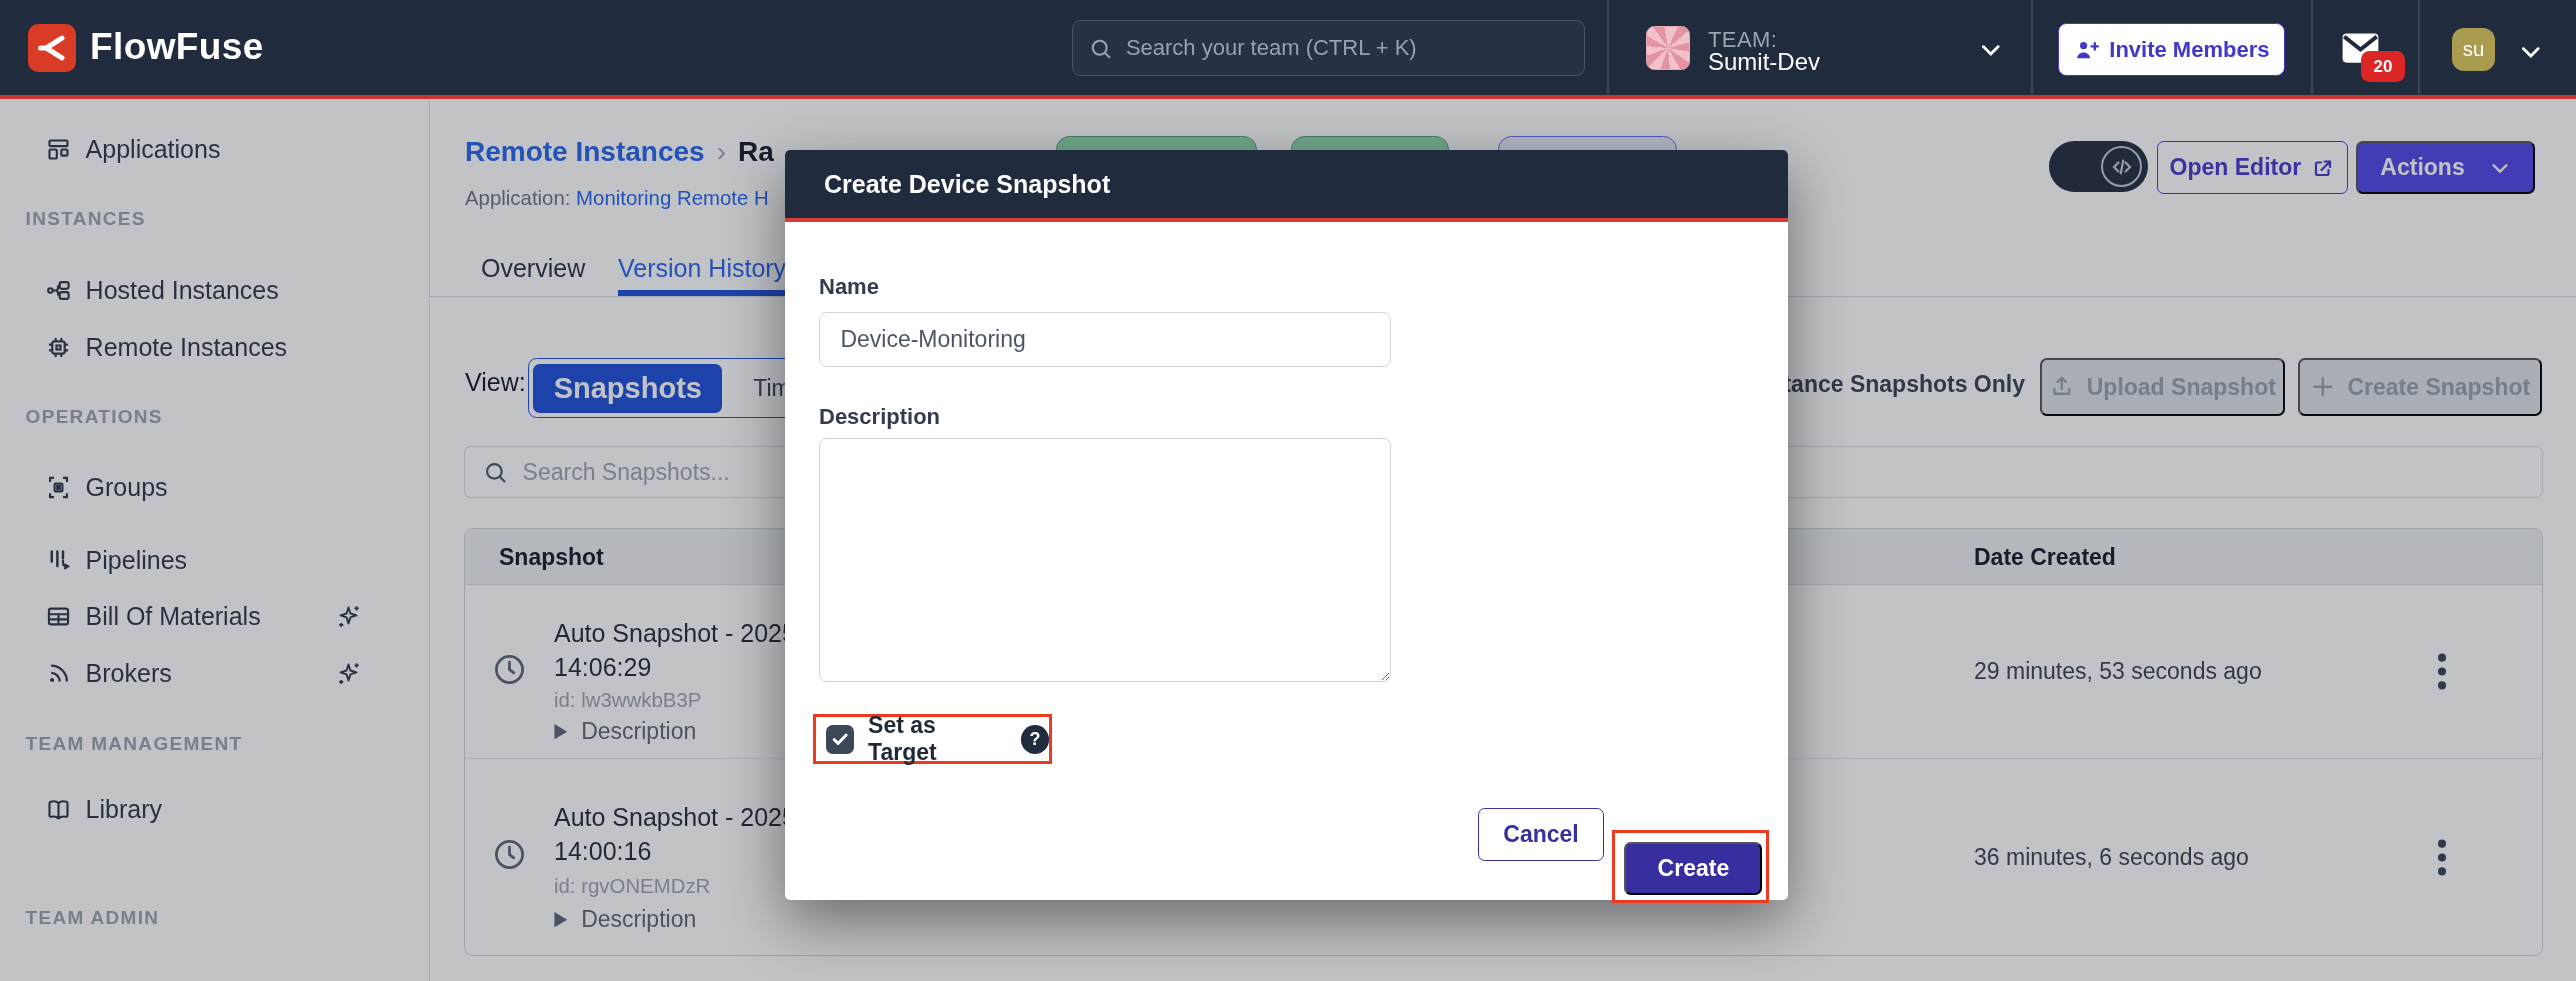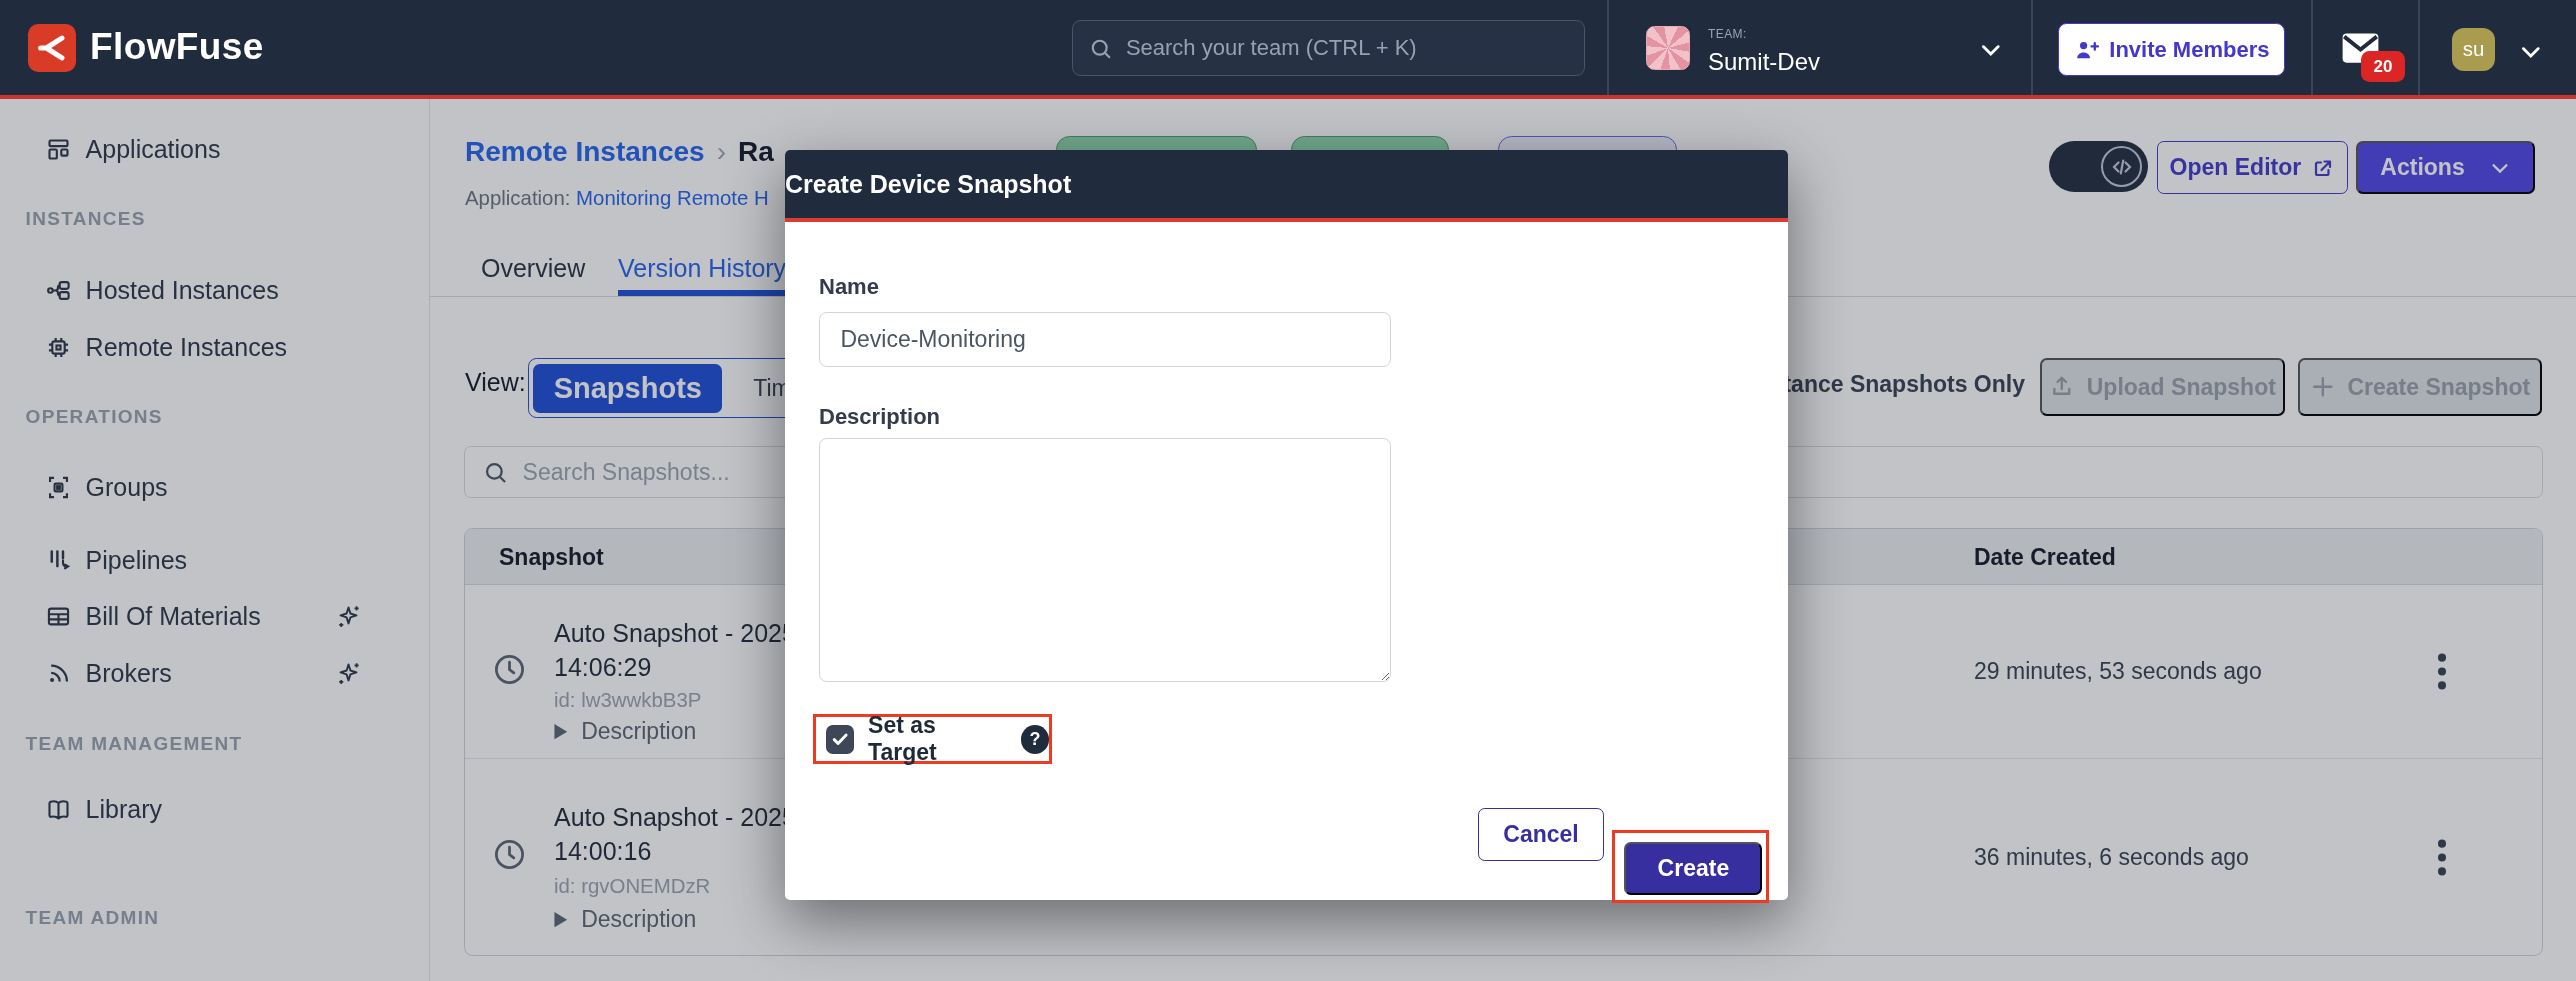--- a/index.html
+++ b/index.html
@@ -22,7 +22,7 @@
   .tb-divider { position:absolute; top:0; width:1.7px; height:95px; background:#39455a; }
   .team-avatar { position:absolute; left:1646px; top:25.6px; width:44px; height:44px; border-radius:8.5px;
     background:repeating-conic-gradient(#f2c2ca 0 25deg, #e393a2 25deg 50deg); border:1.7px solid #e8aab5; }
-  .team-label { position:absolute; left:1708px; top:27px; font-size:12px; color:#9aa4b2; letter-spacing:0.4px; }
+  .team-label { position:absolute; left:1708px; top:27px; font-size:22px; color:#9aa4b2; letter-spacing:0.4px; }
   .team-name { position:absolute; left:1708px; top:48px; font-size:24px; color:#ffffff; }
   .invite-btn { position:absolute; left:2058px; top:23px; width:227px; height:53px; background:#ffffff;
     border:1.7px solid #4338ca; border-radius:8.5px; display:flex; align-items:center; justify-content:center;

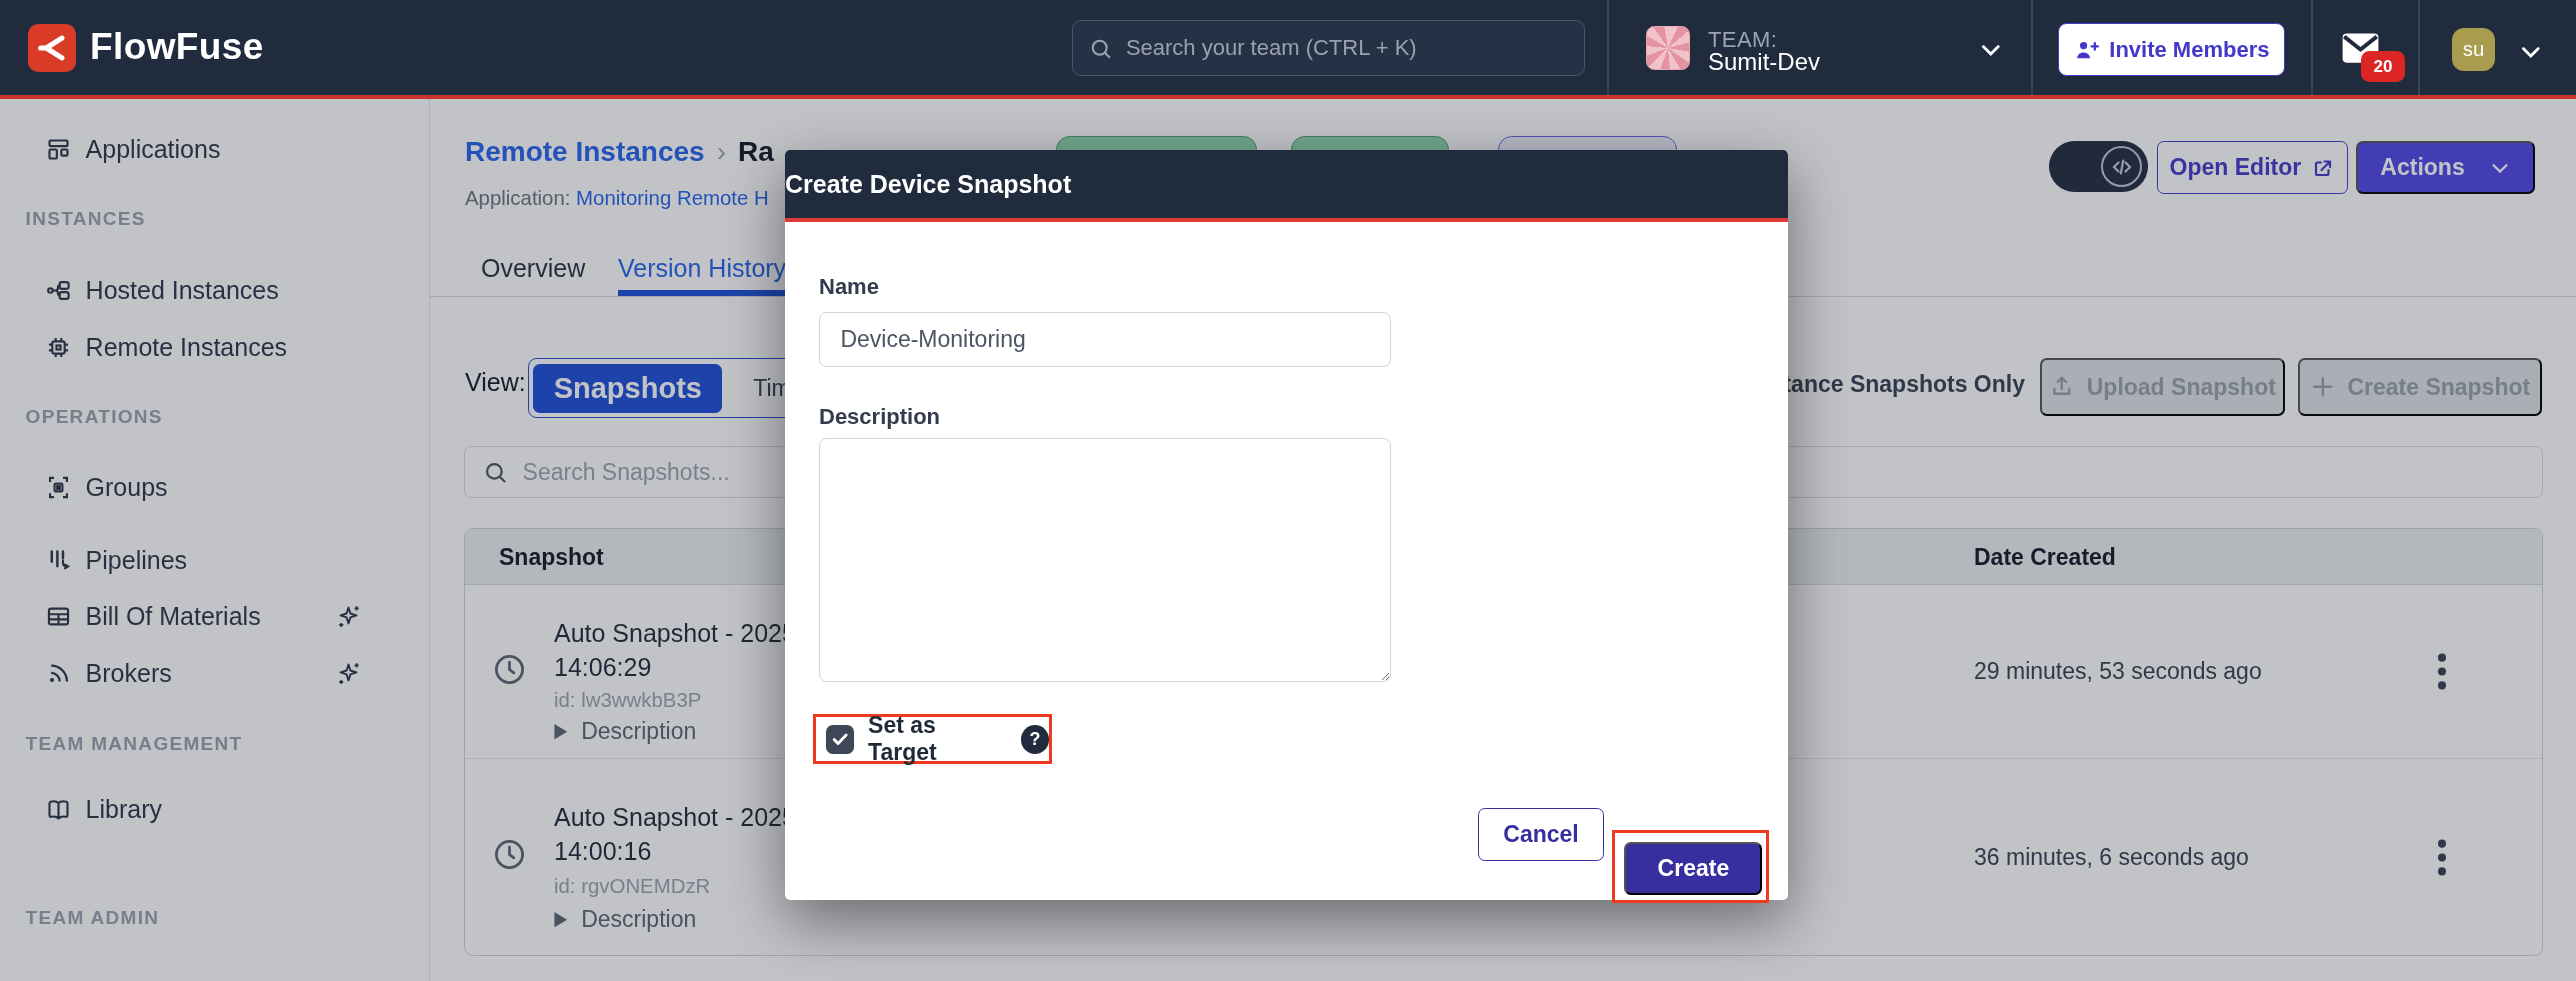--- a/index.html
+++ b/index.html
@@ -104,7 +104,7 @@
   .modal { position:absolute; left:785px; top:150px; width:1003px; height:750px; background:#ffffff;
     border-radius:5.1px; z-index:50; box-shadow:0 21px 60px rgba(0,0,0,.45); }
   .modal-head { height:72px; background:#212b3e; border-bottom:4.3px solid #dd3b35;
-    border-radius:5.1px 5.1px 0 0; display:flex; align-items:center; 
+    border-radius:5.1px 5.1px 0 0; display:flex; align-items:center; padding-left:39px;
     color:#ffffff; font-size:25px; font-weight:bold; }
   .m-label { position:absolute; left:34px; font-size:22px; font-weight:600; color:#333b4d; }
   .m-input { position:absolute; left:34px; width:572px; border:1.7px solid #d1d5db; border-radius:7.7px;

